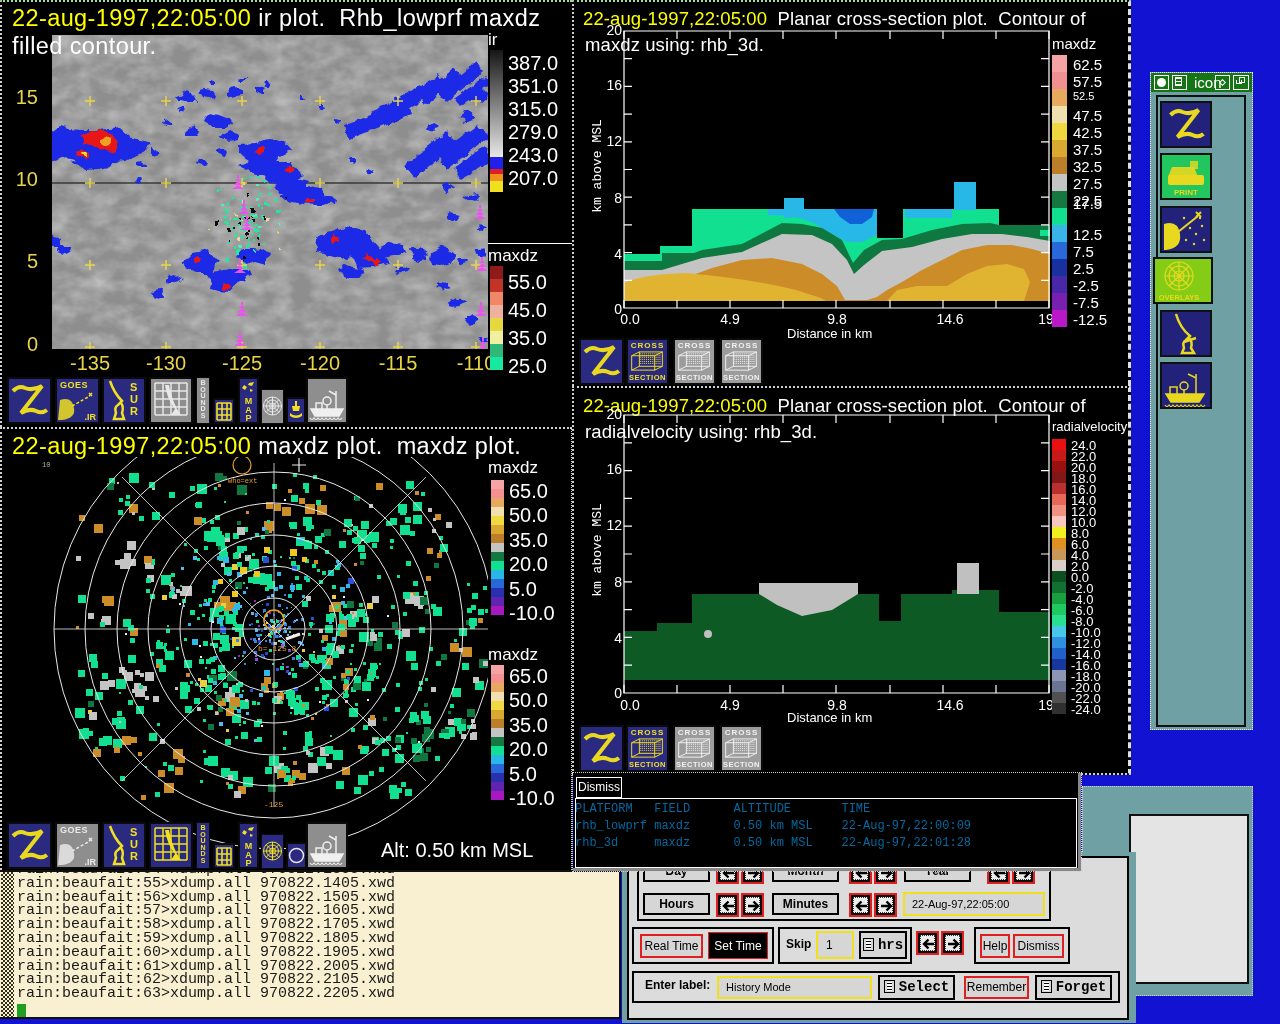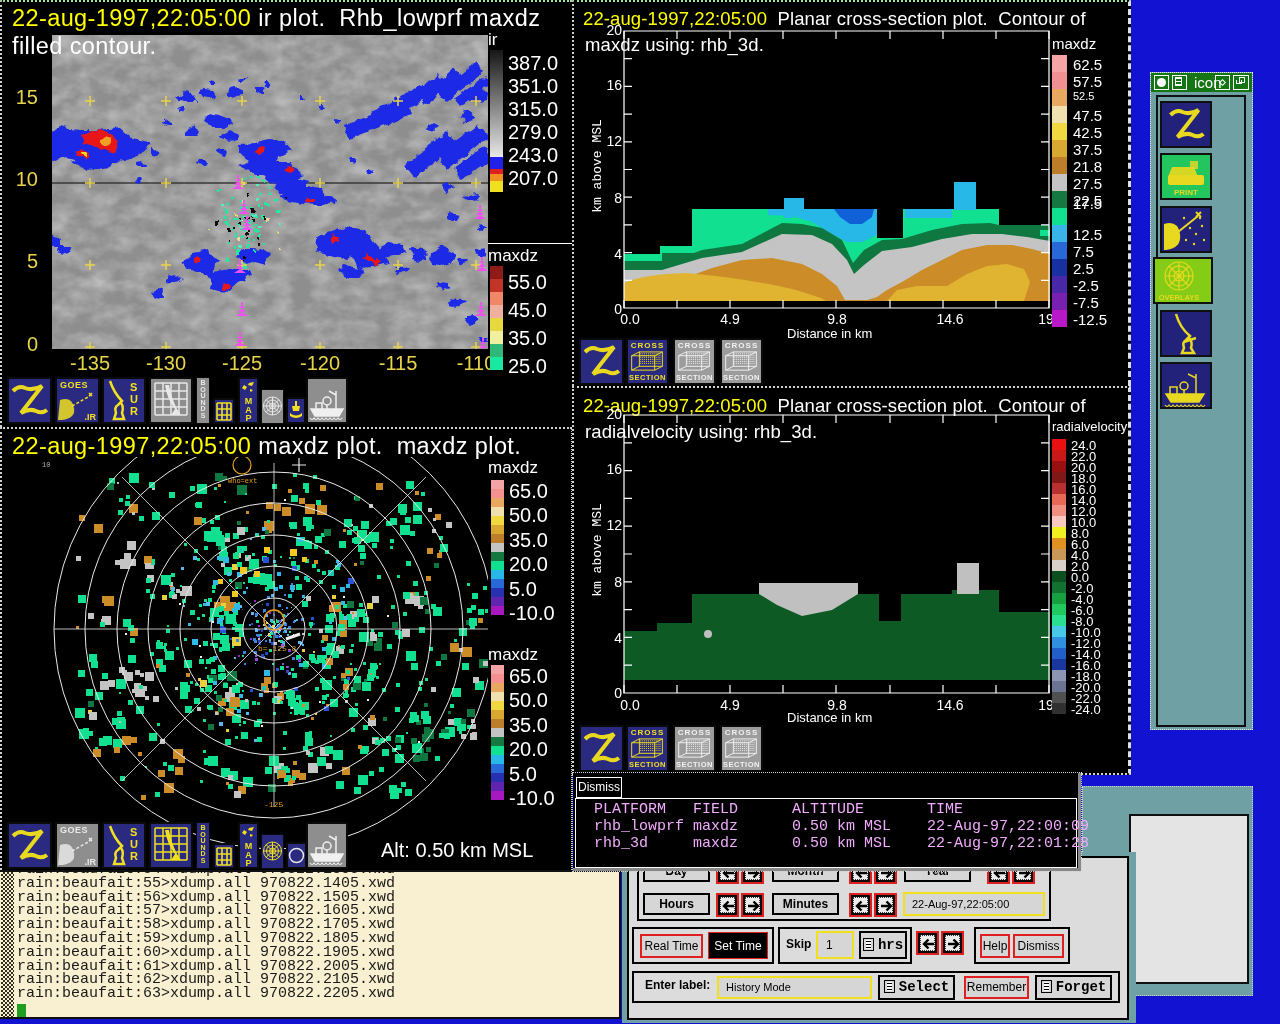--- a/index.html
+++ b/index.html
@@ -444,7 +444,7 @@
     <div class="a tw" style="left:499px;top:105px;font-size:15px">47.5</div>
     <div class="a tw" style="left:499px;top:122px;font-size:15px">42.5</div>
     <div class="a tw" style="left:499px;top:139px;font-size:15px">37.5</div>
-    <div class="a tw" style="left:499px;top:156px;font-size:15px">21.8</div>
+    <div class="a tw" style="left:499px;top:156px;font-size:15px">32.5</div>
     <div class="a tw" style="left:499px;top:173px;font-size:15px">27.5</div>
     <div class="a tw" style="left:499px;top:190px;font-size:15px">22.5</div>
     <div class="a tw" style="left:499px;top:193px;font-size:15px">17.5</div>

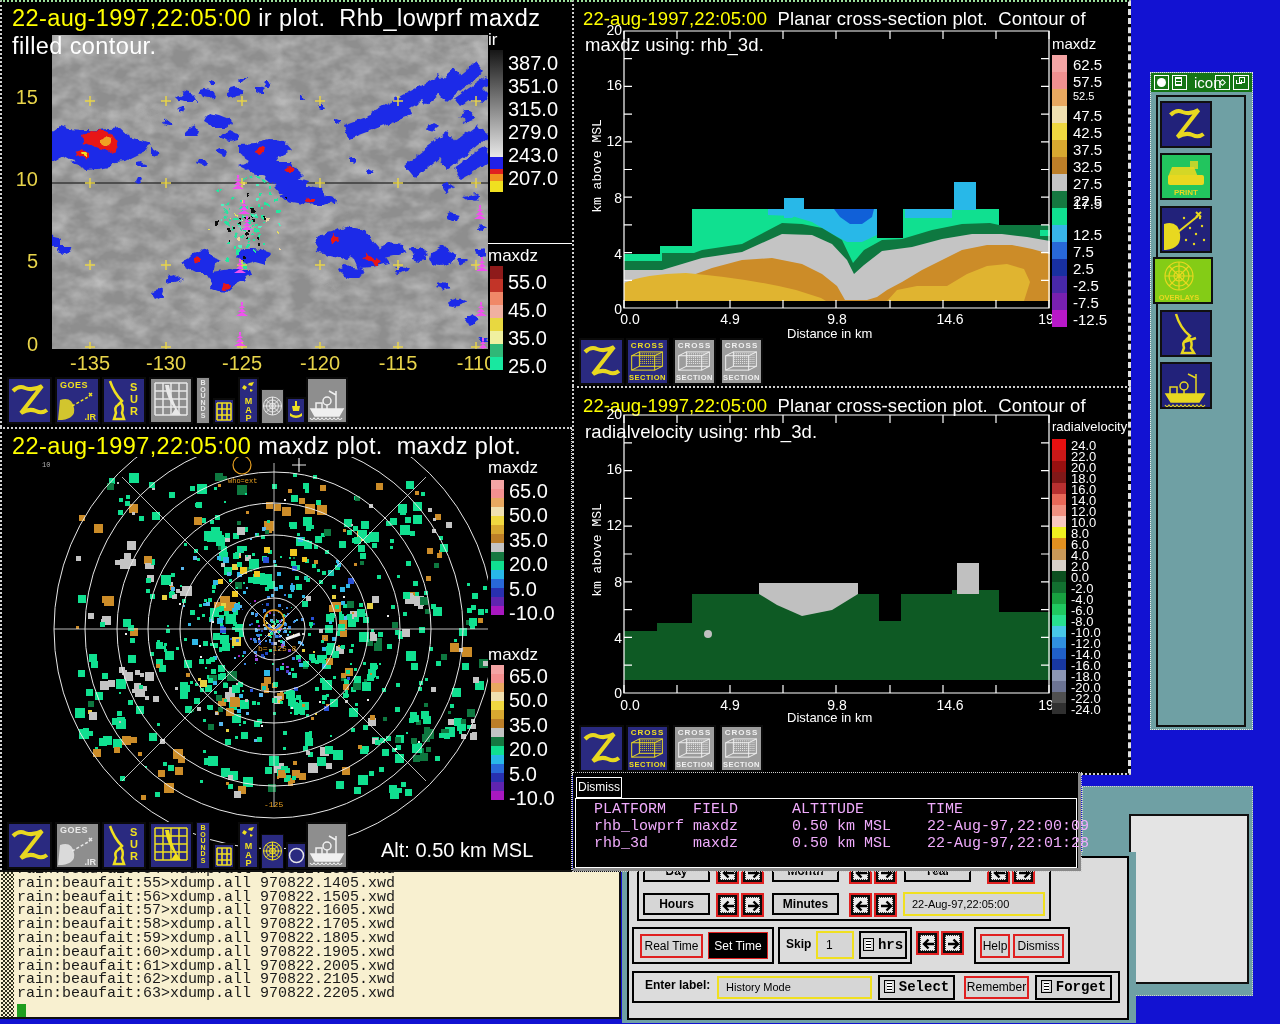--- a/index.html
+++ b/index.html
@@ -1850,7 +1850,7 @@
 <div class="a" style="left:573px;top:773px;width:508px;height:98px;background:#000;outline:1px dotted #cfcfcf;border-right:3px solid #888;border-bottom:3px solid #888">
 <div class="a" style="left:3px;top:4px;width:46px;height:21px;border:1px solid #fff;color:#fff;font-size:12px;text-align:center;line-height:19px">Dismiss</div>
 <div class="a" style="left:2px;top:25px;width:502px;height:70px;border:1px solid #fff"></div>
-<div class="a mono" style="left:21px;top:28px;font-size:15px;line-height:17px;color:#f0abfc;white-space:pre">PLATFORM   FIELD      ALTITUDE       TIME
+<div class="a mono" style="left:2px;top:28px;font-size:12px;line-height:17px;color:#0369a1;white-space:pre">PLATFORM   FIELD      ALTITUDE       TIME
 rhb_lowprf maxdz      0.50 km MSL    22-Aug-97,22:00:09
 rhb_3d     maxdz      0.50 km MSL    22-Aug-97,22:01:28</div>
 </div>

